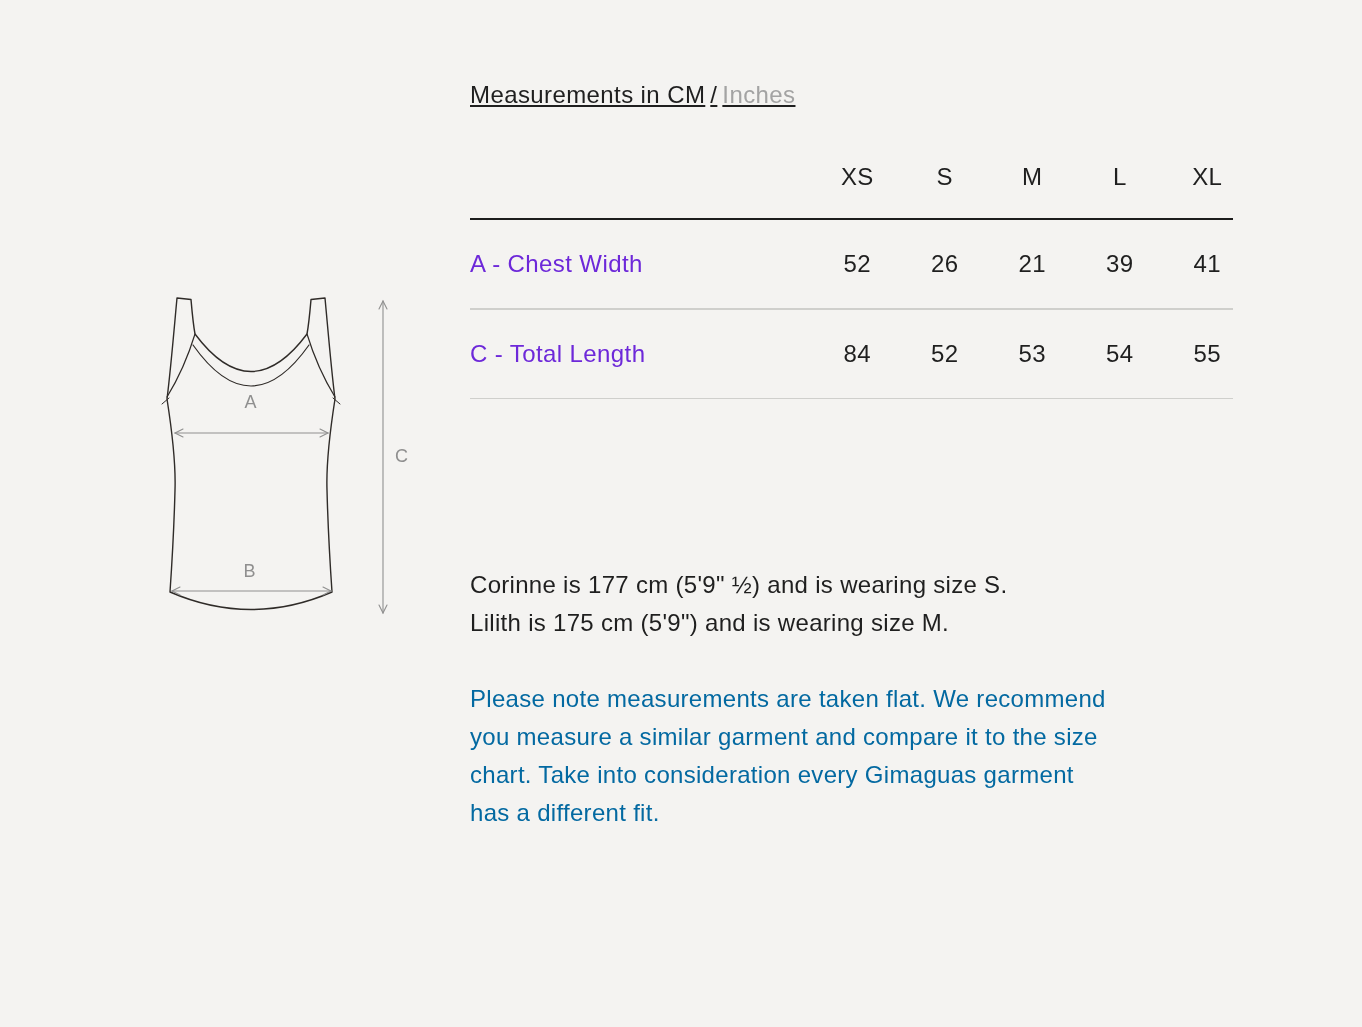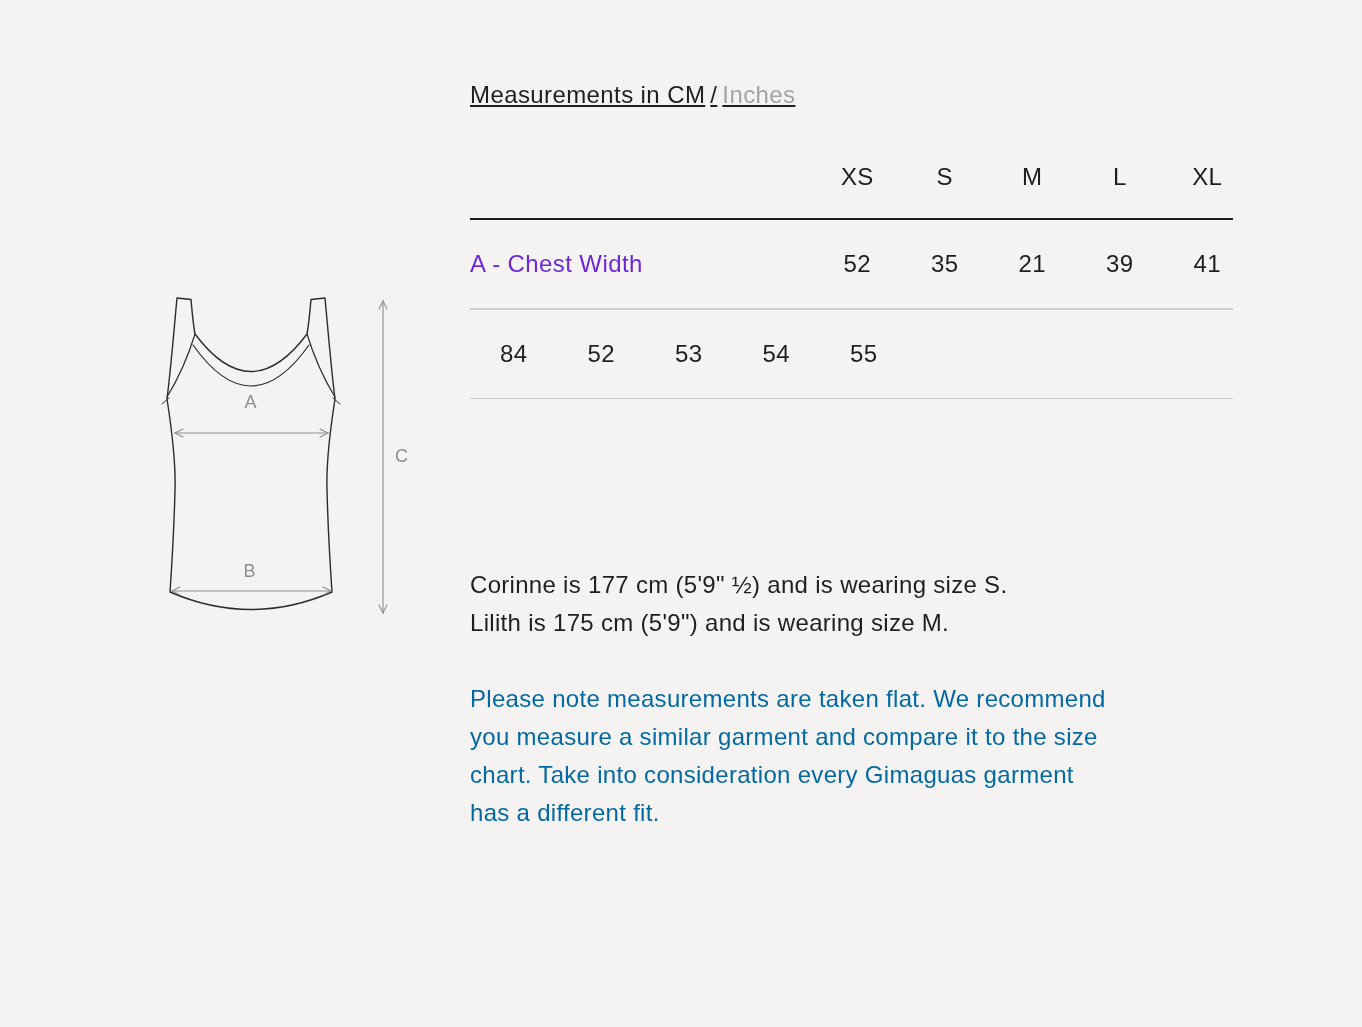--- a/index.html
+++ b/index.html
@@ -80,7 +80,7 @@
     <div class="t-row t-data">
       <div class="label-col">A - Chest Width</div>
       <div class="num-col">52</div>
-      <div class="num-col">35</div>
+      <div class="num-col">26</div>
       <div class="num-col">21</div>
       <div class="num-col">39</div>
       <div class="num-col">41</div>

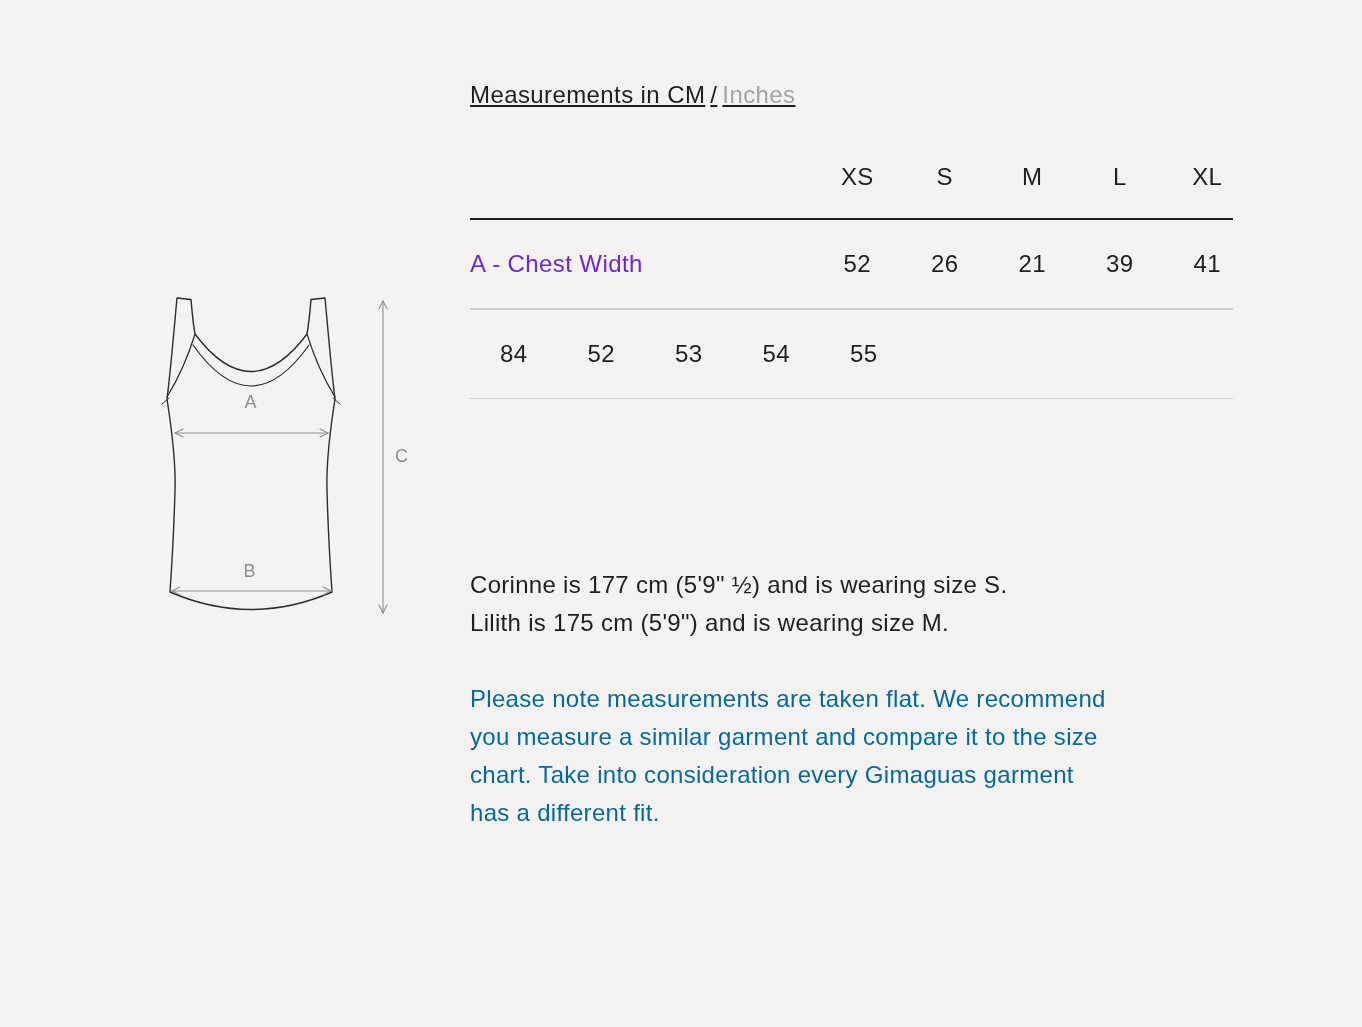--- a/index.html
+++ b/index.html
@@ -90,6 +90,7 @@
     <div class="rule-light"></div>
 
     <div class="t-row t-data">
+      <div class="label-col">C - Total Length</div>
       <div class="num-col">84</div>
       <div class="num-col">52</div>
       <div class="num-col">53</div>

